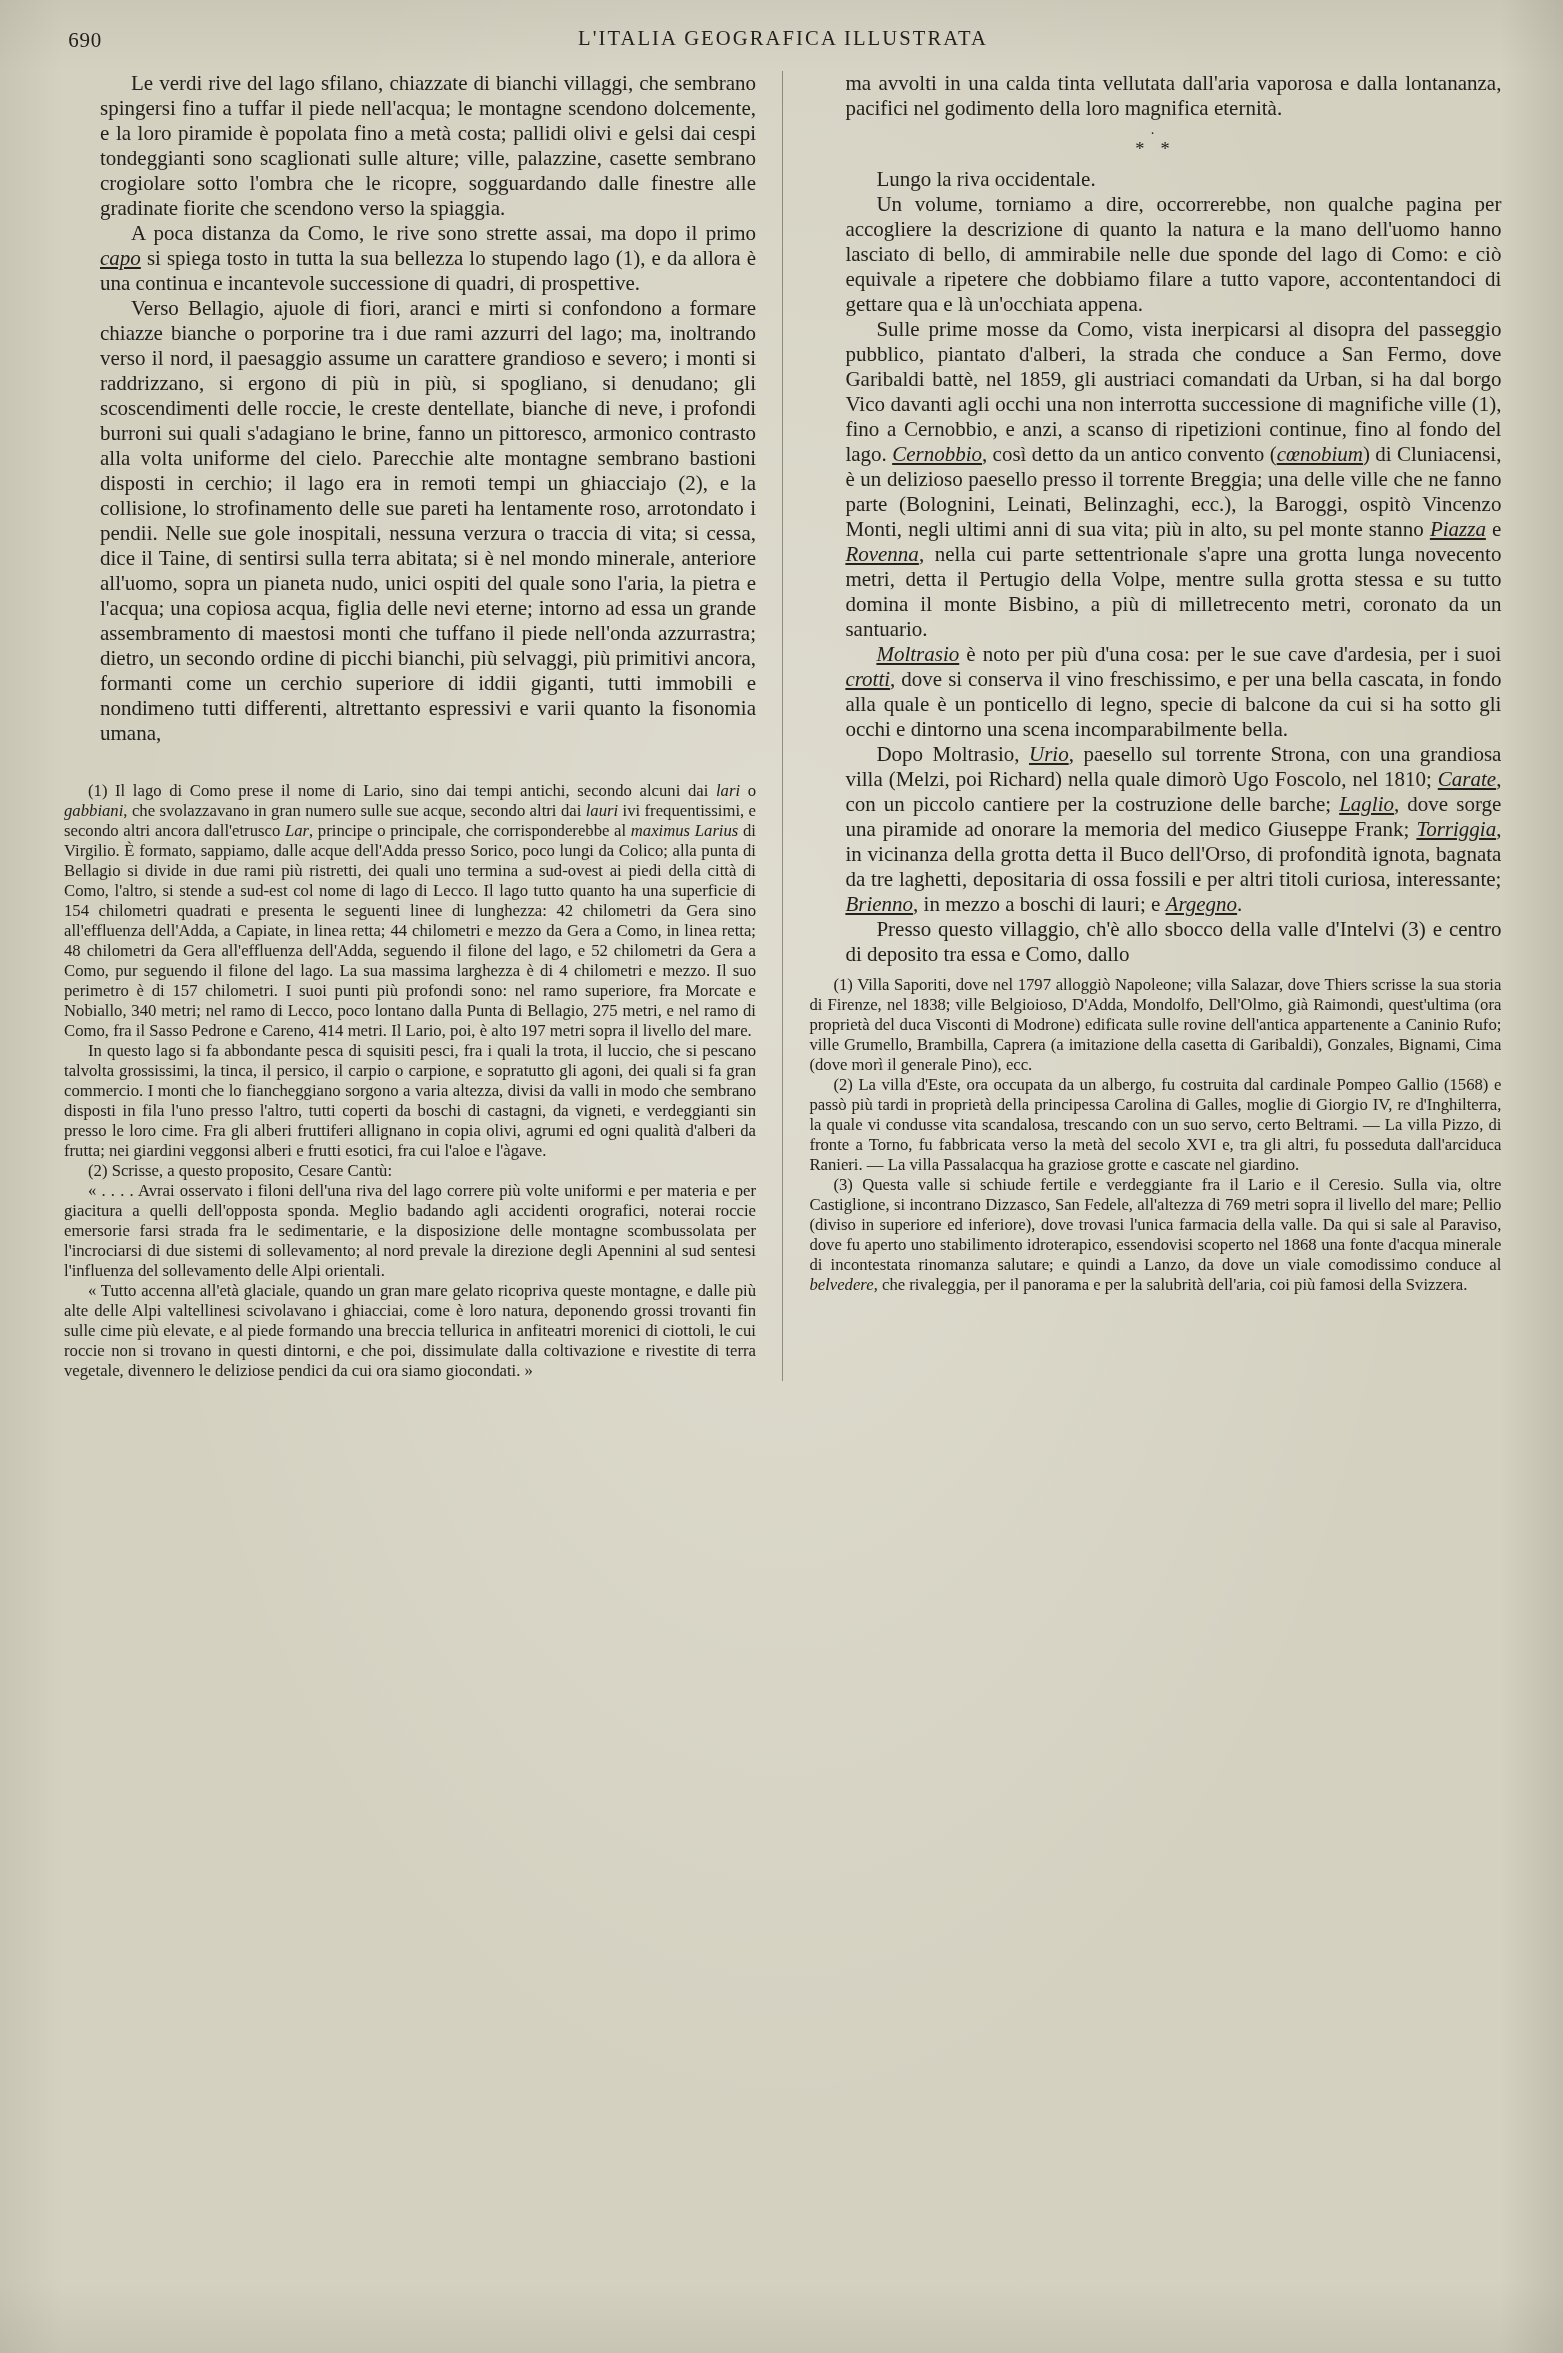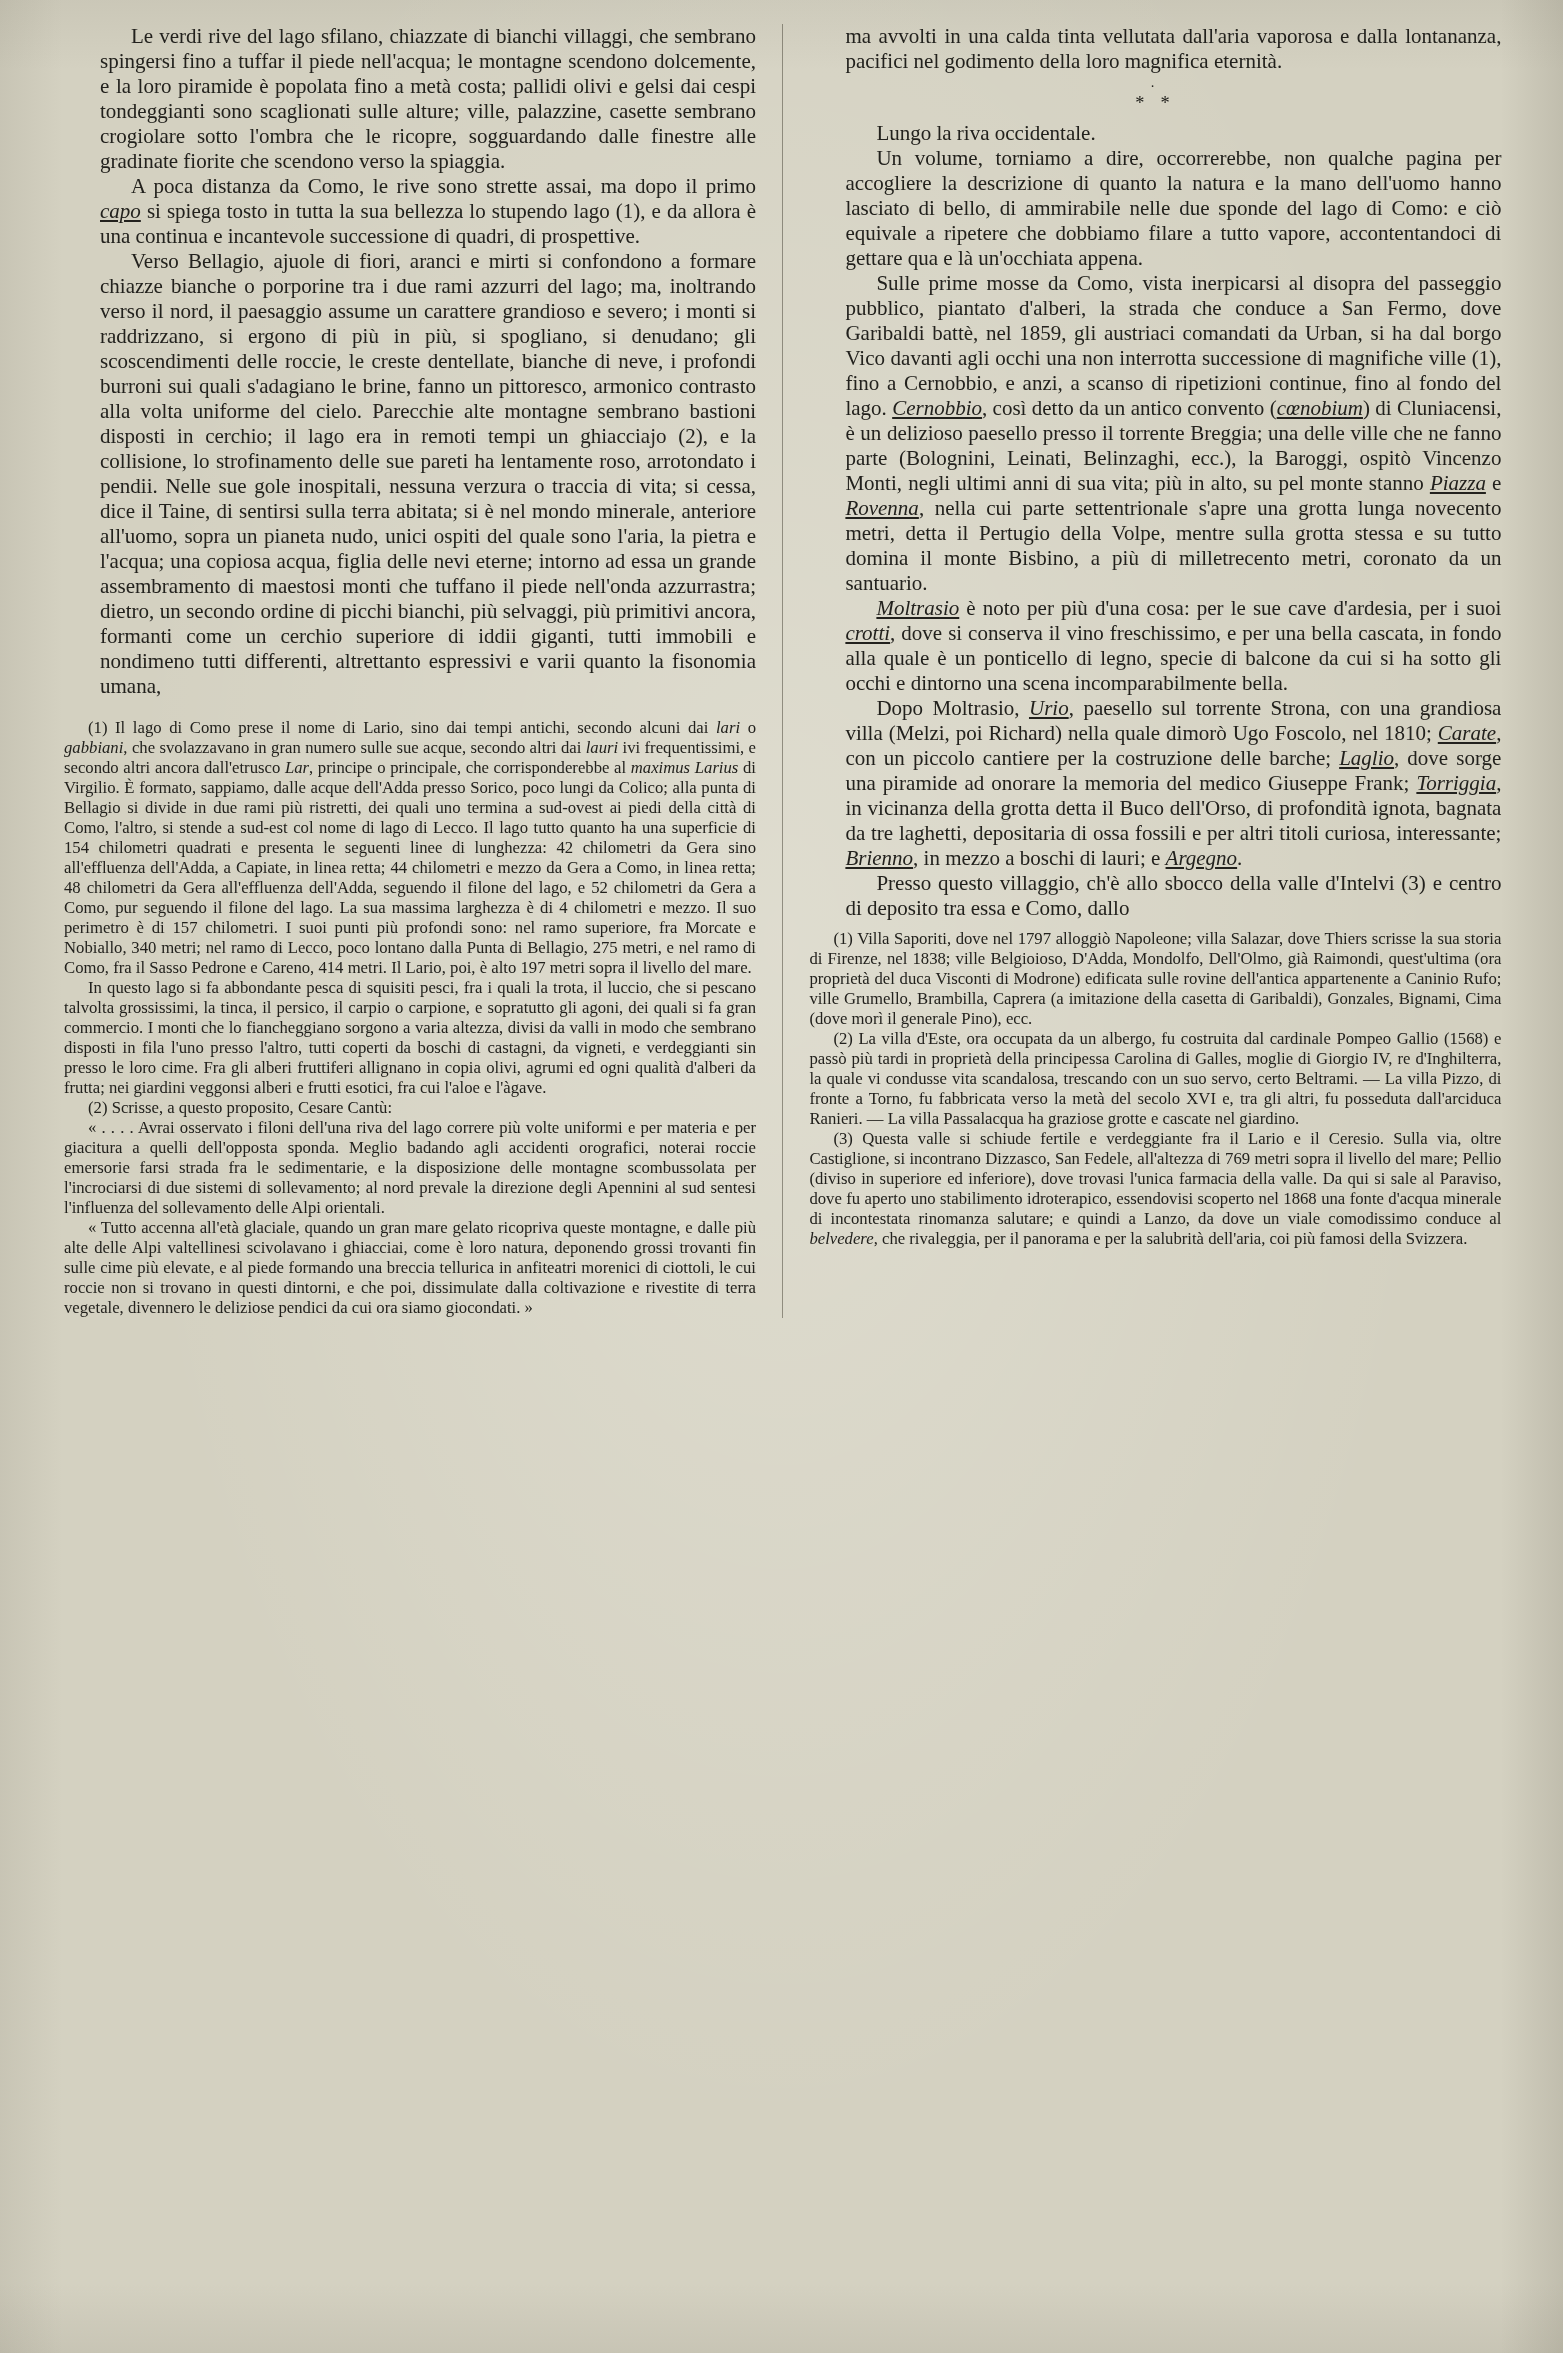--- a/index.html
+++ b/index.html
@@ -102,6 +102,10 @@
 
 <div class="page">
 
+  <div class="page-header">
+    <span class="page-number">690</span>
+    <span class="running-title">L'ITALIA GEOGRAFICA ILLUSTRATA</span>
+  </div>
 
   <div class="columns">
 

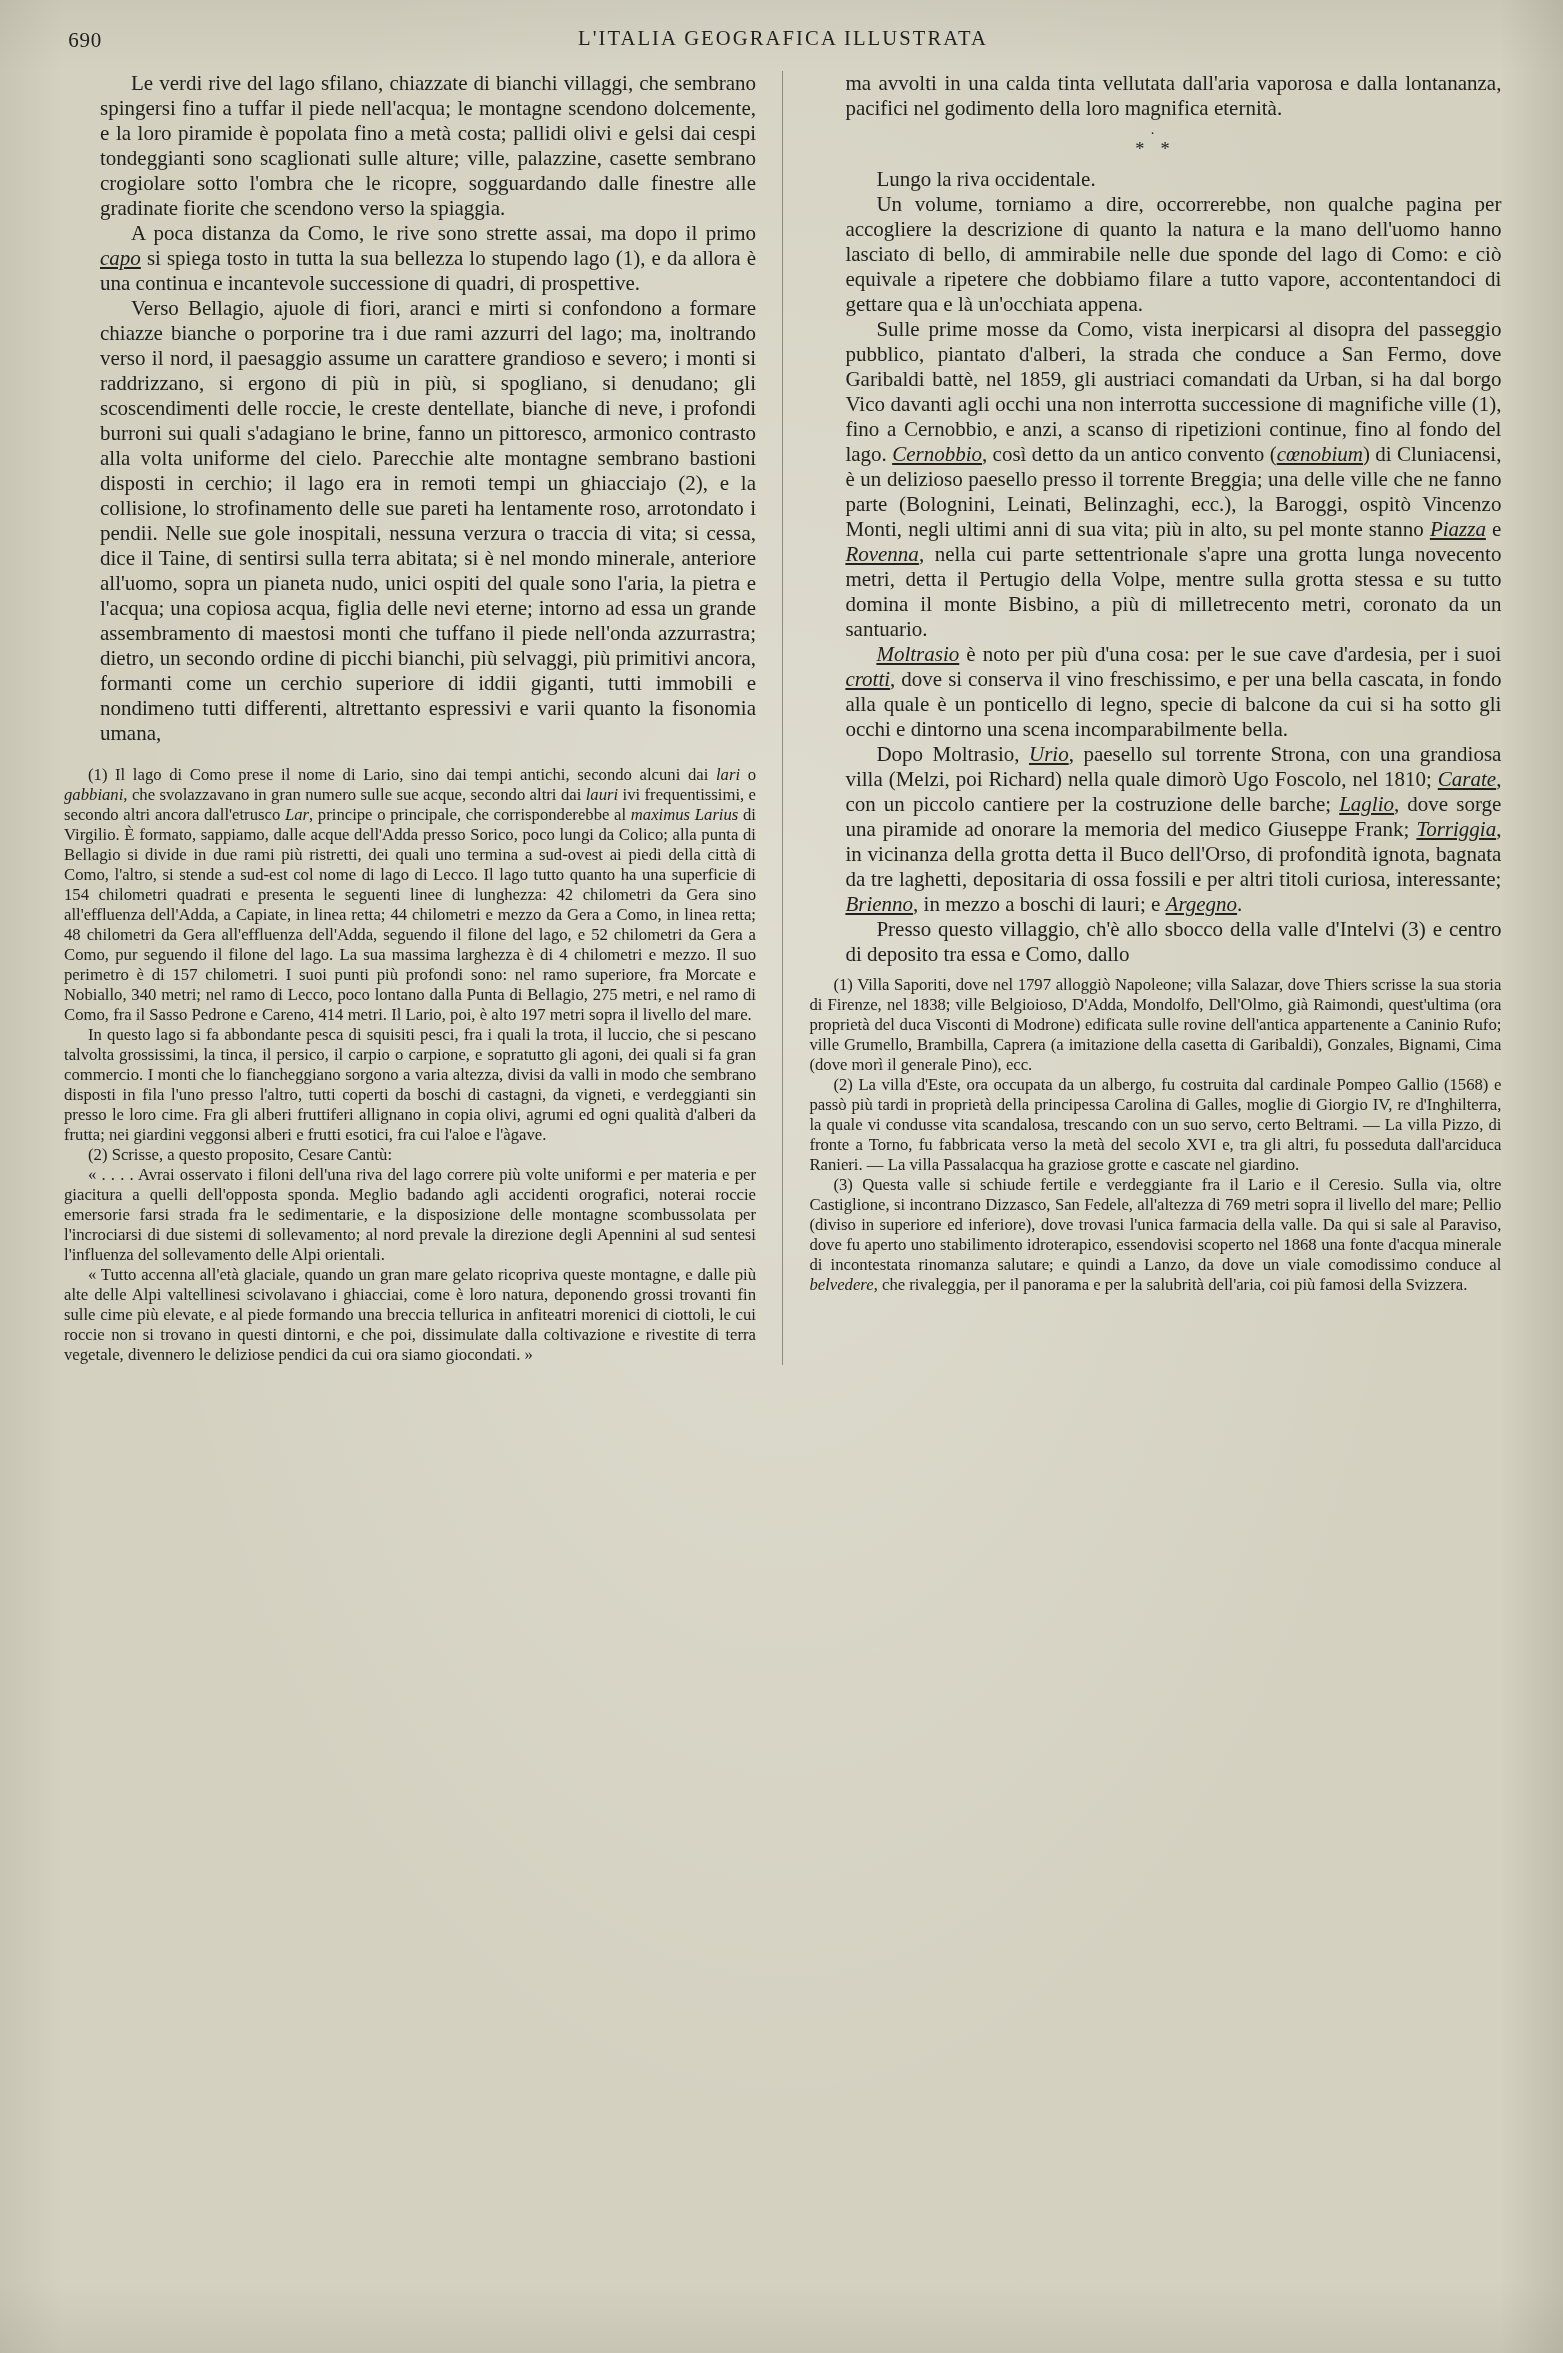--- a/index.html
+++ b/index.html
@@ -85,7 +85,7 @@
 
   
   .footnotes {
-    margin-top: 19px;
+    margin-top: 35px;
   }
   .footnotes p {
     font-size: 16.7px;

